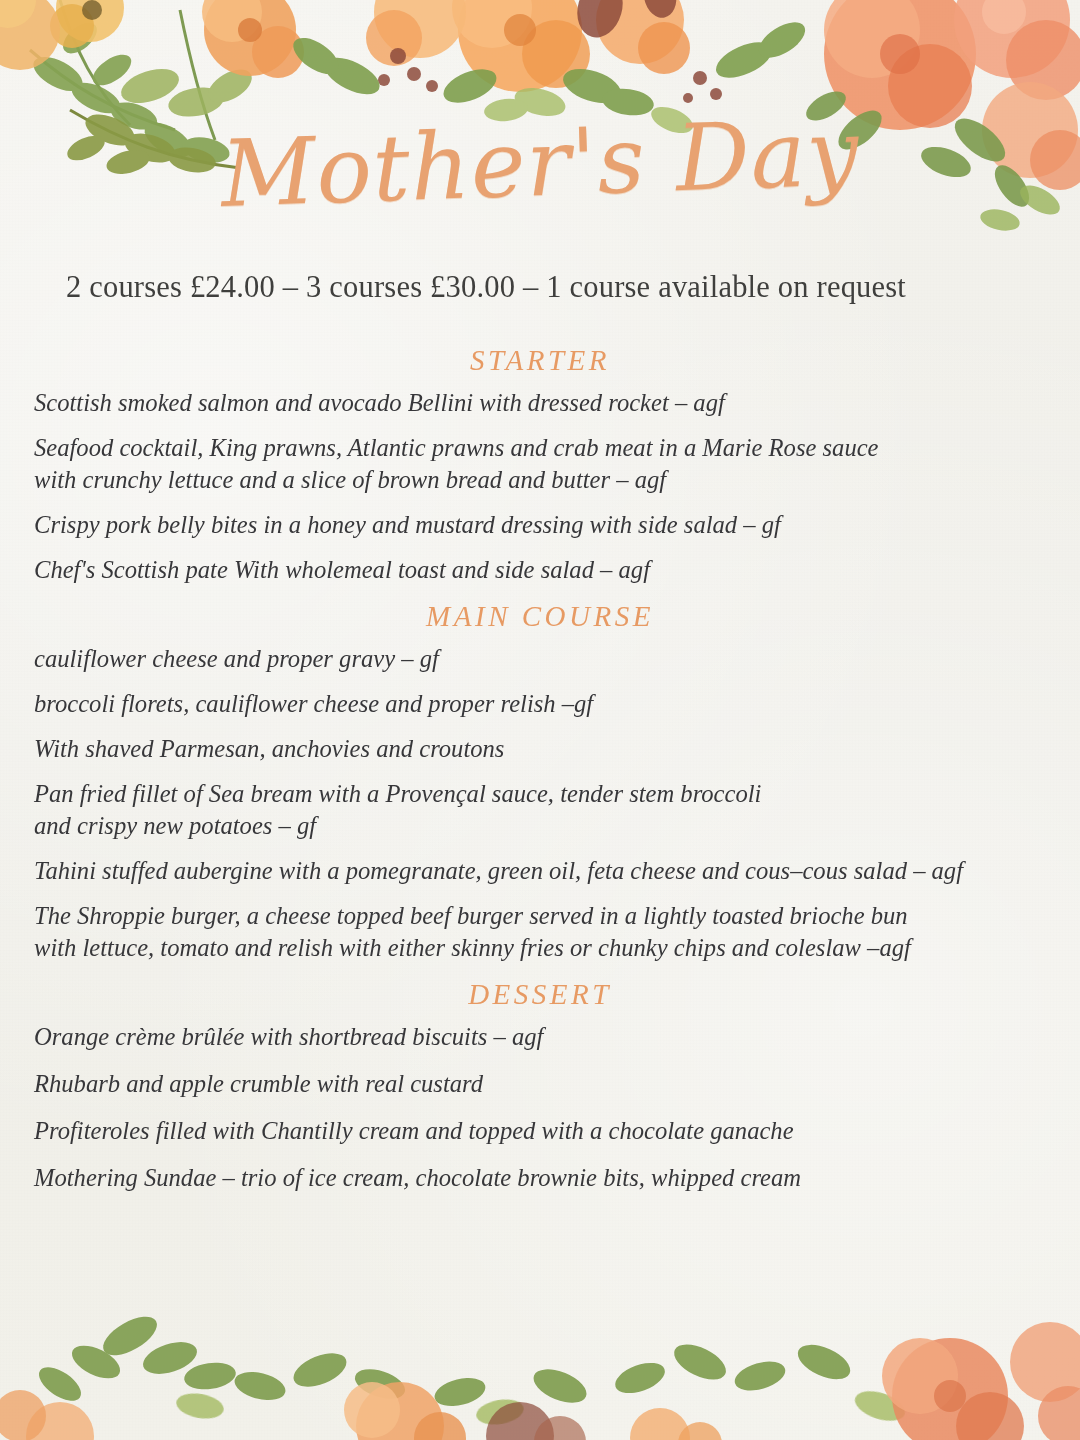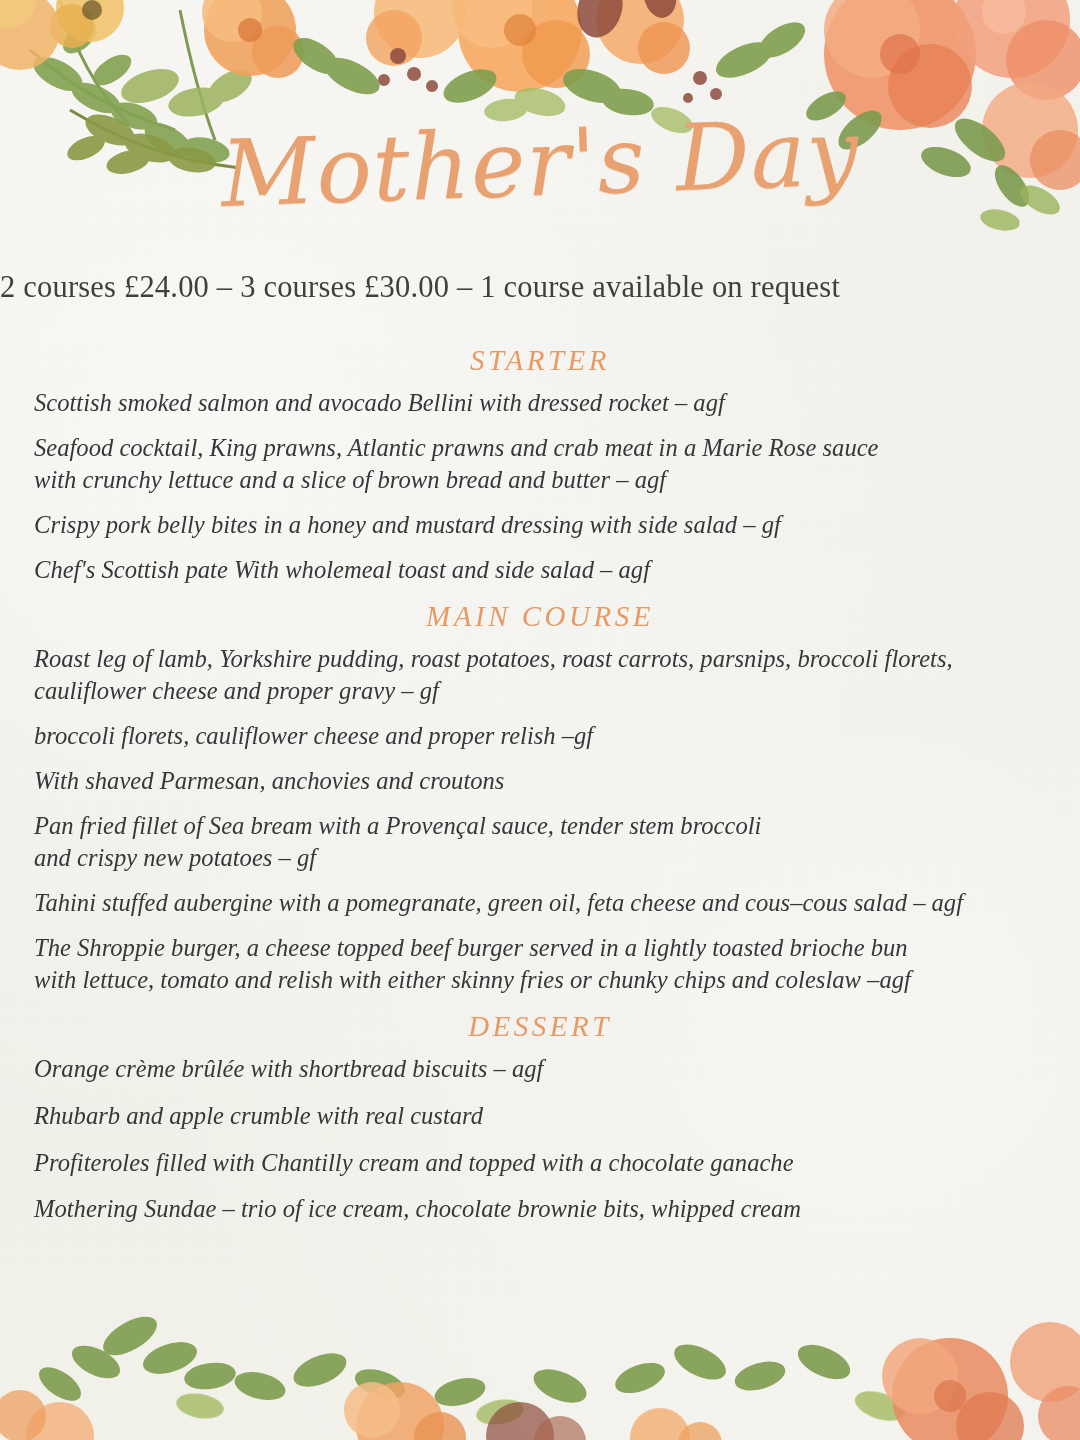--- a/index.html
+++ b/index.html
@@ -86,7 +86,7 @@
     top: 270px;
     left: 0;
     width: 972px;
-    text-align: left;
+    text-align: center;
     font-size: 30.5px;
     color: #3f3f3d;
     letter-spacing: .2px;

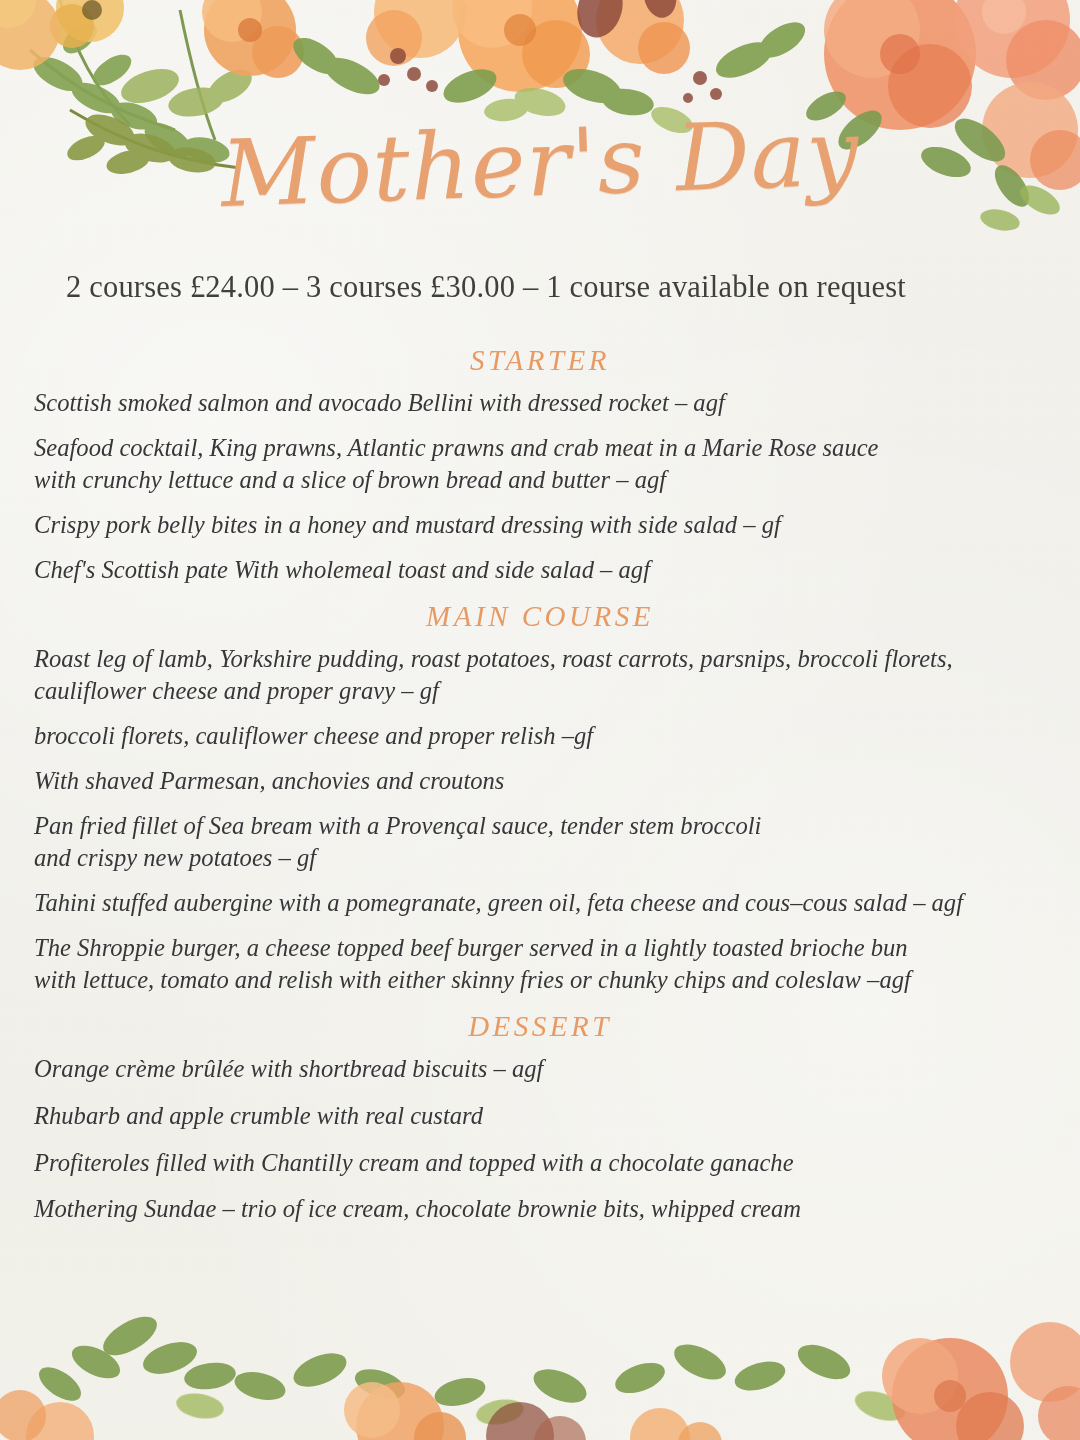--- a/index.html
+++ b/index.html
@@ -340,7 +340,6 @@
     <div class="section section-main">
       <div class="section-heading">MAIN COURSE</div>
       <div class="dish">
-        <span class="ln">Roast leg of lamb, Yorkshire pudding, roast potatoes, roast carrots, parsnips, broccoli florets,</span>
         <span class="ln">cauliflower cheese and proper gravy – gf</span>
       </div>
       <div class="dish">

